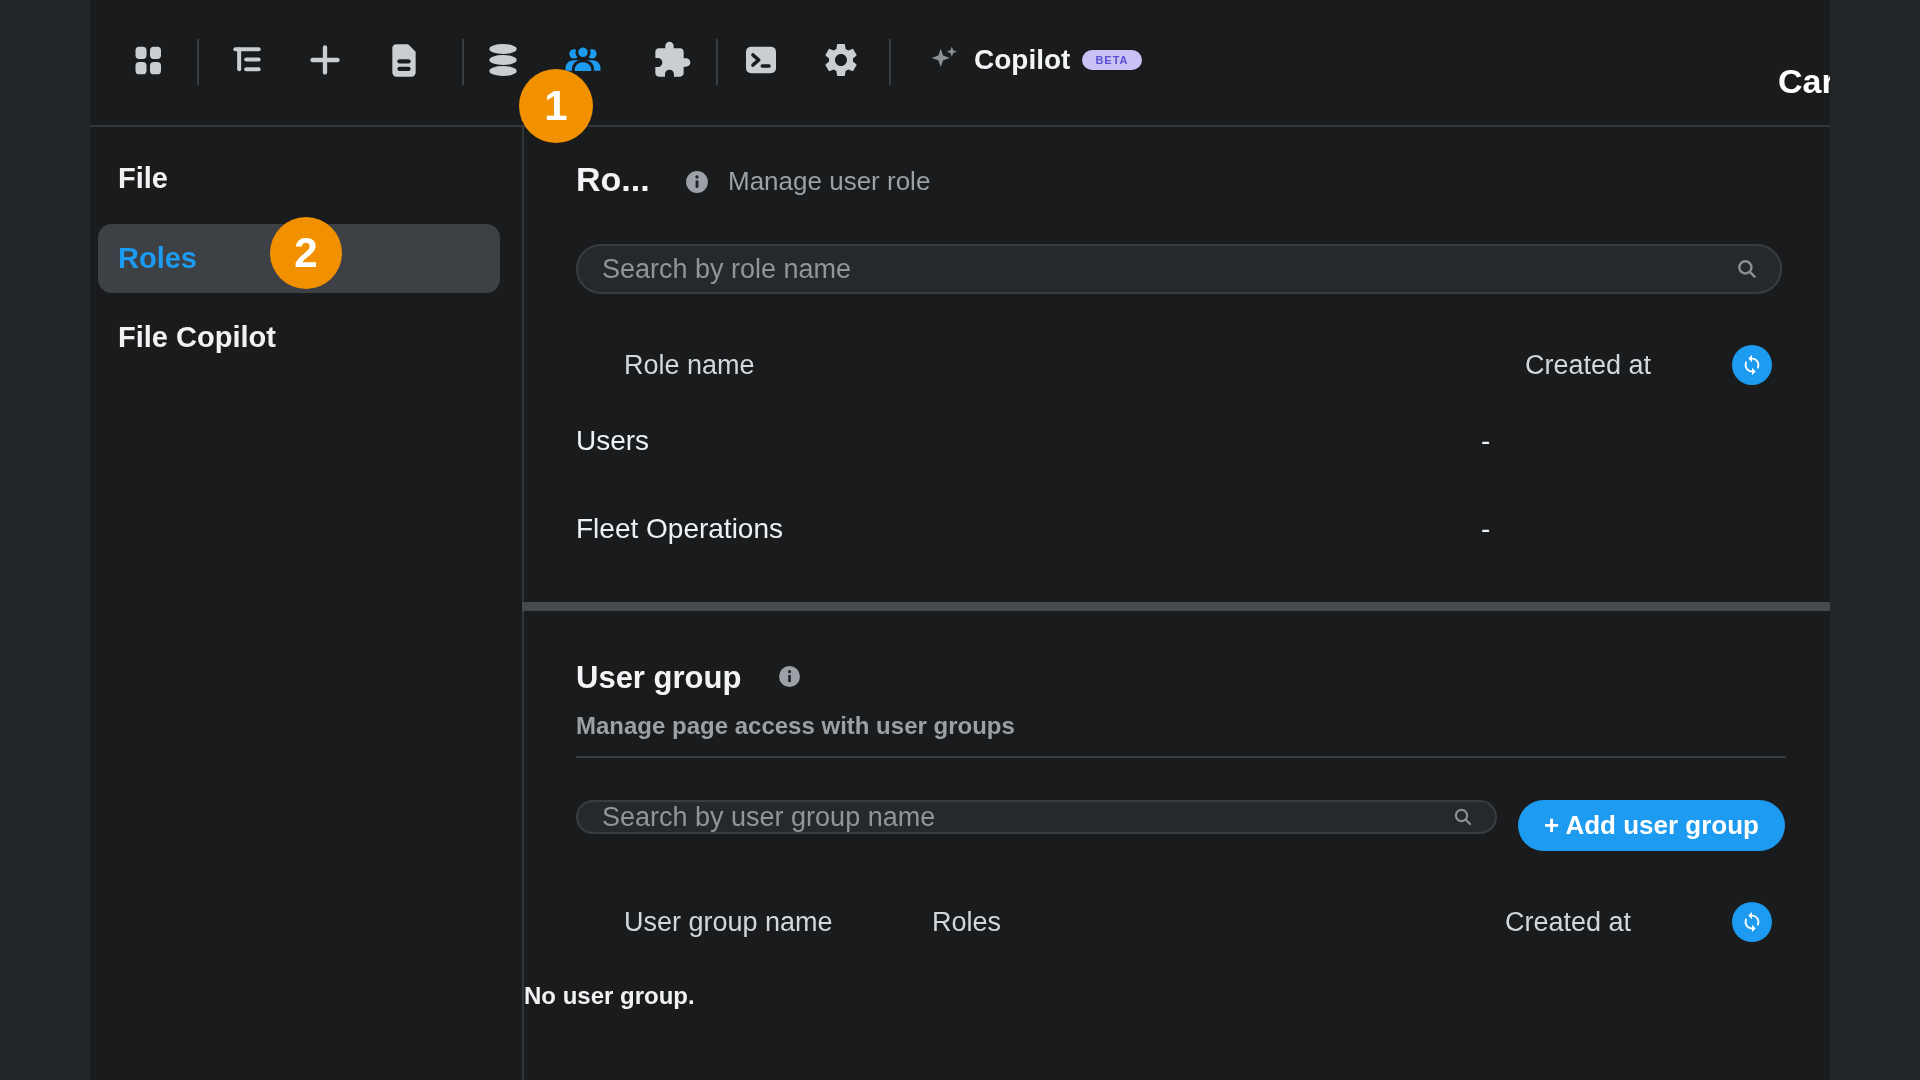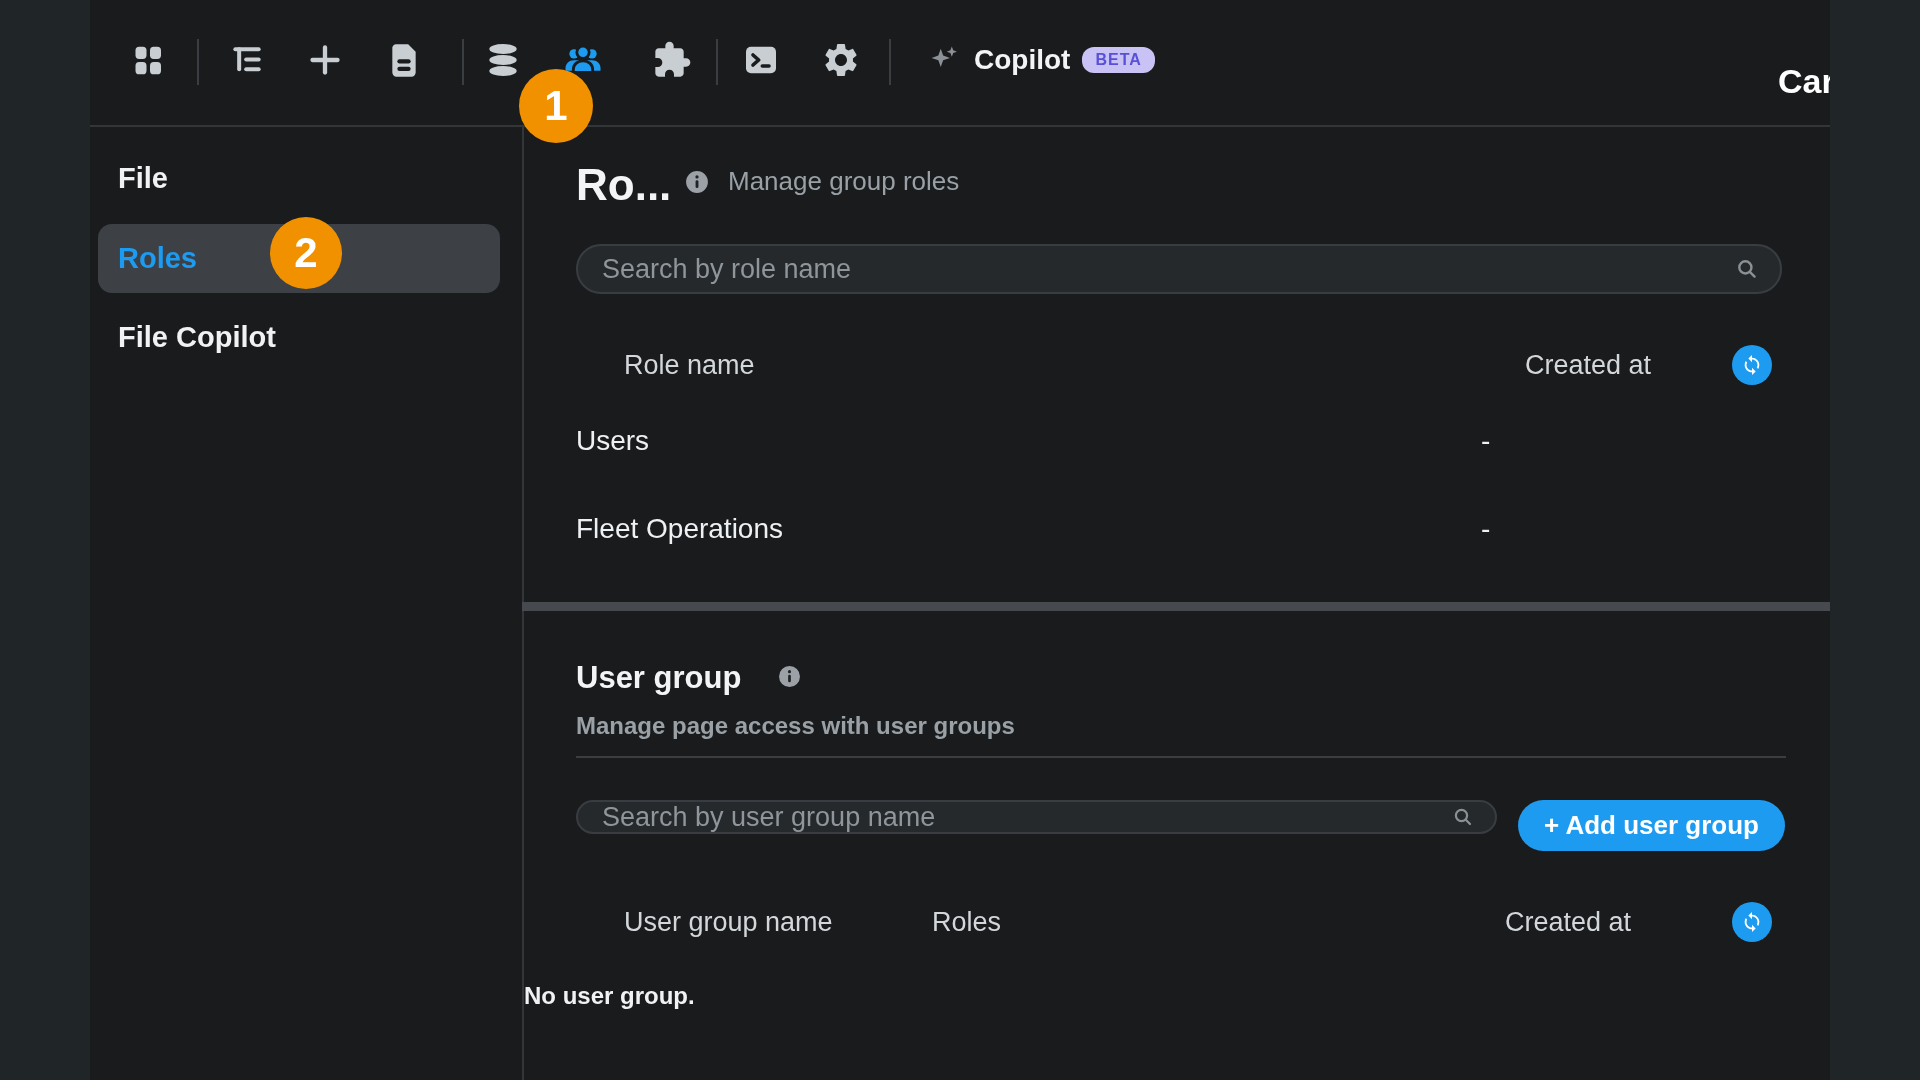--- a/index.html
+++ b/index.html
@@ -21,7 +21,7 @@
   .copilot { position:absolute; left:838px; top:36px; height:48px; display:flex;
              align-items:center; gap:12px; background:transparent; border:none; cursor:pointer; }
   .copilot .cp-label { color:#f2f4f6; font-size:28px; font-weight:700; }
-  .beta { background:#c9c2f4; color:#5a50d8; font-size:16px; font-weight:700;
+  .beta { background:#c9c2f4; color:#5a50d8; font-size:11px; font-weight:700;
           letter-spacing:1px; padding:4px 13px; border-radius:12px; }
   .appname { position:absolute; left:1688px; top:0; height:163px; display:flex; align-items:center;
              color:#ffffff; font-size:34px; font-weight:700; white-space:nowrap; }

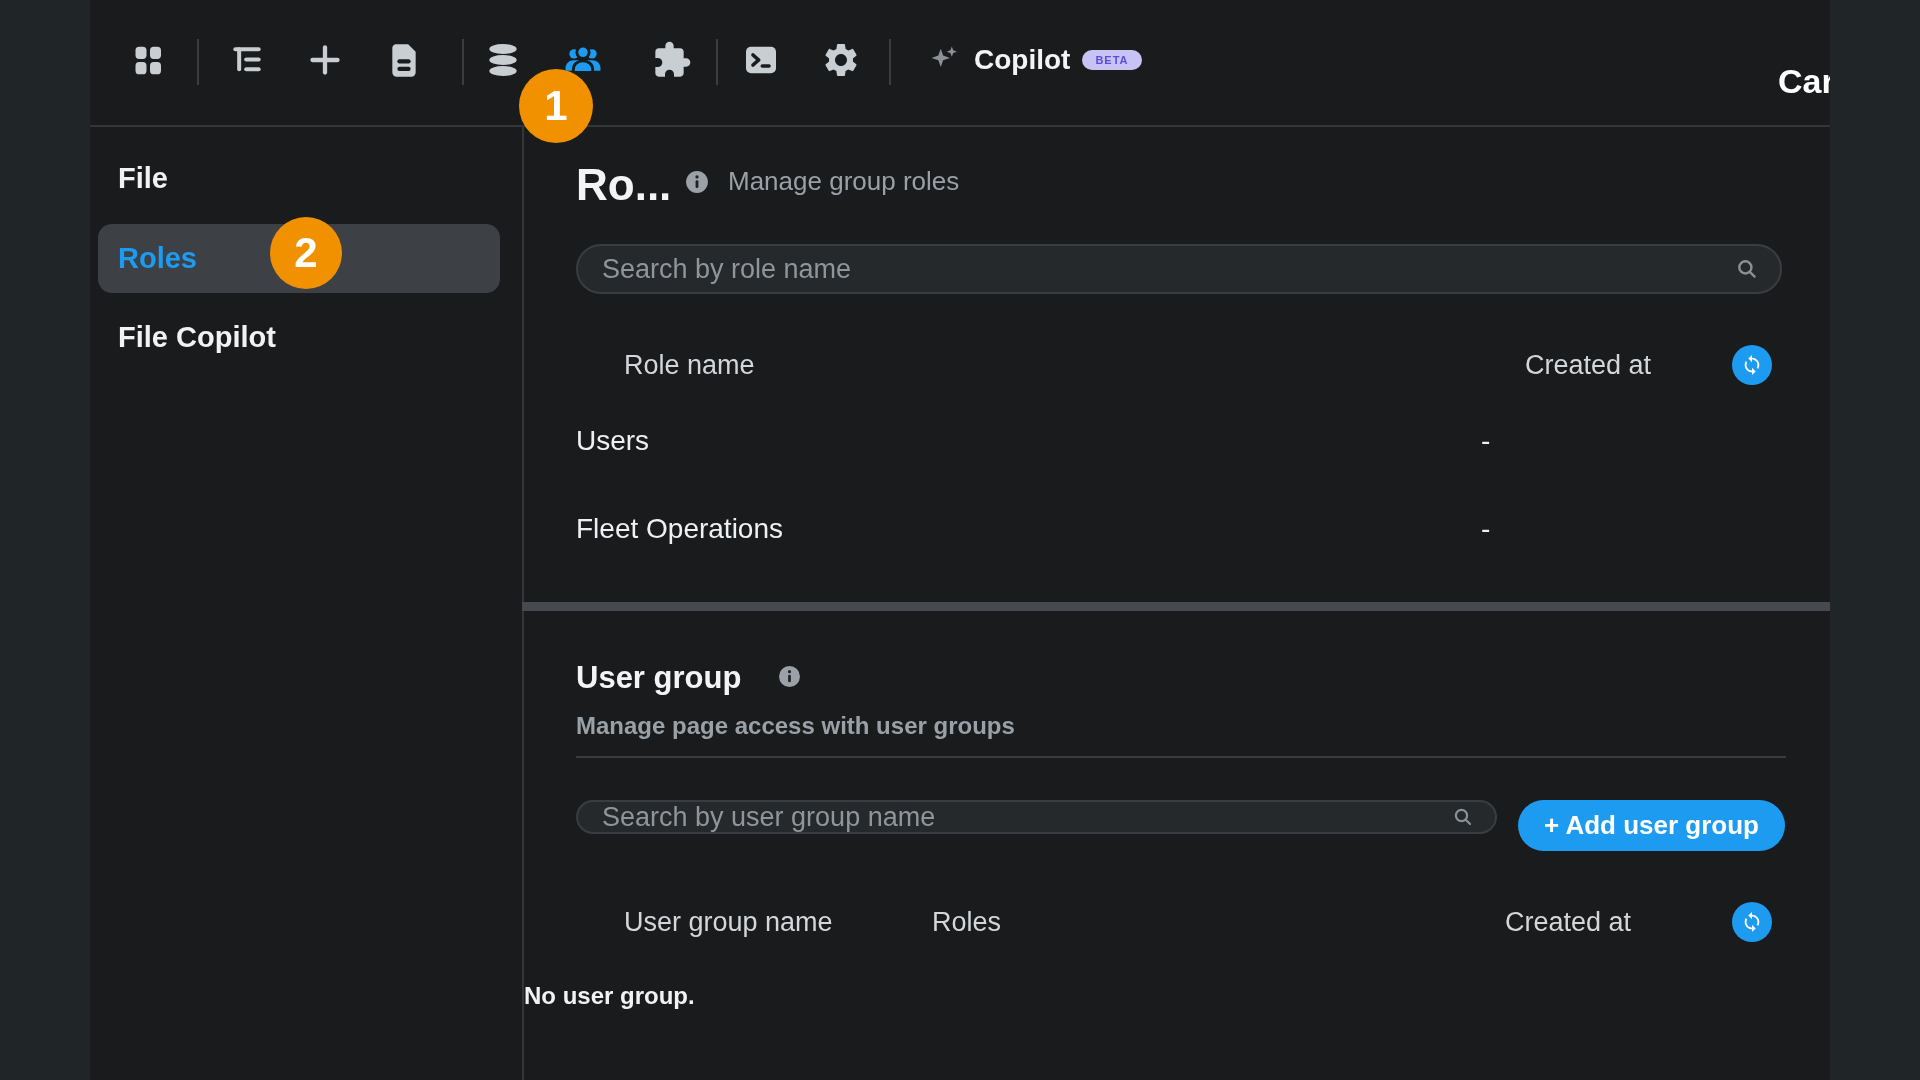--- a/index.html
+++ b/index.html
@@ -192,7 +192,7 @@
 
     <main class="main">
 
-      <div class="abs sec-title" style="left:52px; top:31px; font-size:44px;">Ro...</div>
+      <div class="abs sec-title" style="left:52px; top:31px; font-size:34px;">Ro...</div>
       <svg class="abs infoicon" style="left:161px; top:41px;" width="24" height="24" viewBox="0 0 22 22">
         <circle cx="11" cy="11" r="10" fill="#9ba1a7"></circle>
         <circle cx="11" cy="6.4" r="1.5" fill="#202326"></circle>

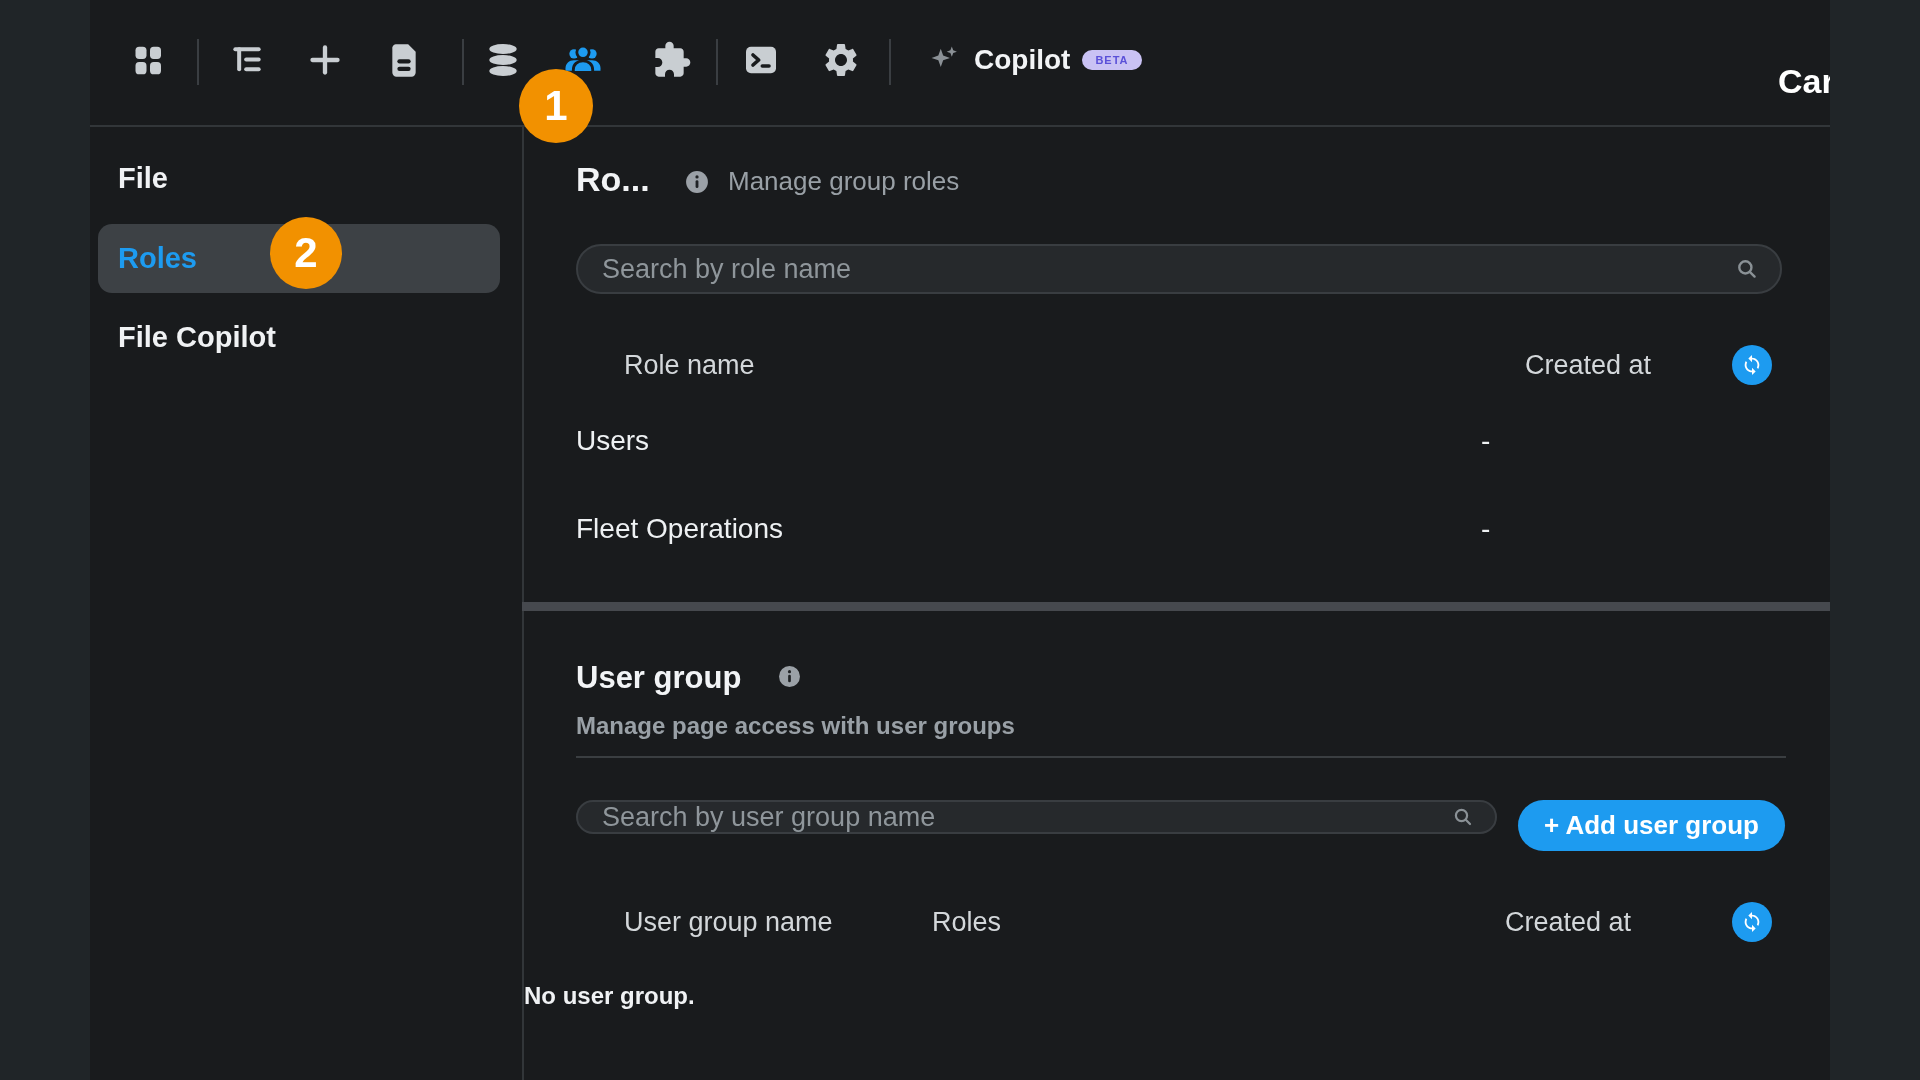--- a/index.html
+++ b/index.html
@@ -198,7 +198,7 @@
         <circle cx="11" cy="6.4" r="1.5" fill="#202326"></circle>
         <rect x="9.7" y="9.3" width="2.6" height="7.3" rx="1.3" fill="#202326"></rect>
       </svg>
-      <div class="abs sub" style="left:204px; top:37px;">Manage group roles</div>
+      <div class="abs sub" style="left:204px; top:37px;">Manage user role</div>
 
       <div class="field" style="left:52px; top:115px; width:1206px; height:50px;">
         <input type="text" placeholder="Search by role name" style="">

